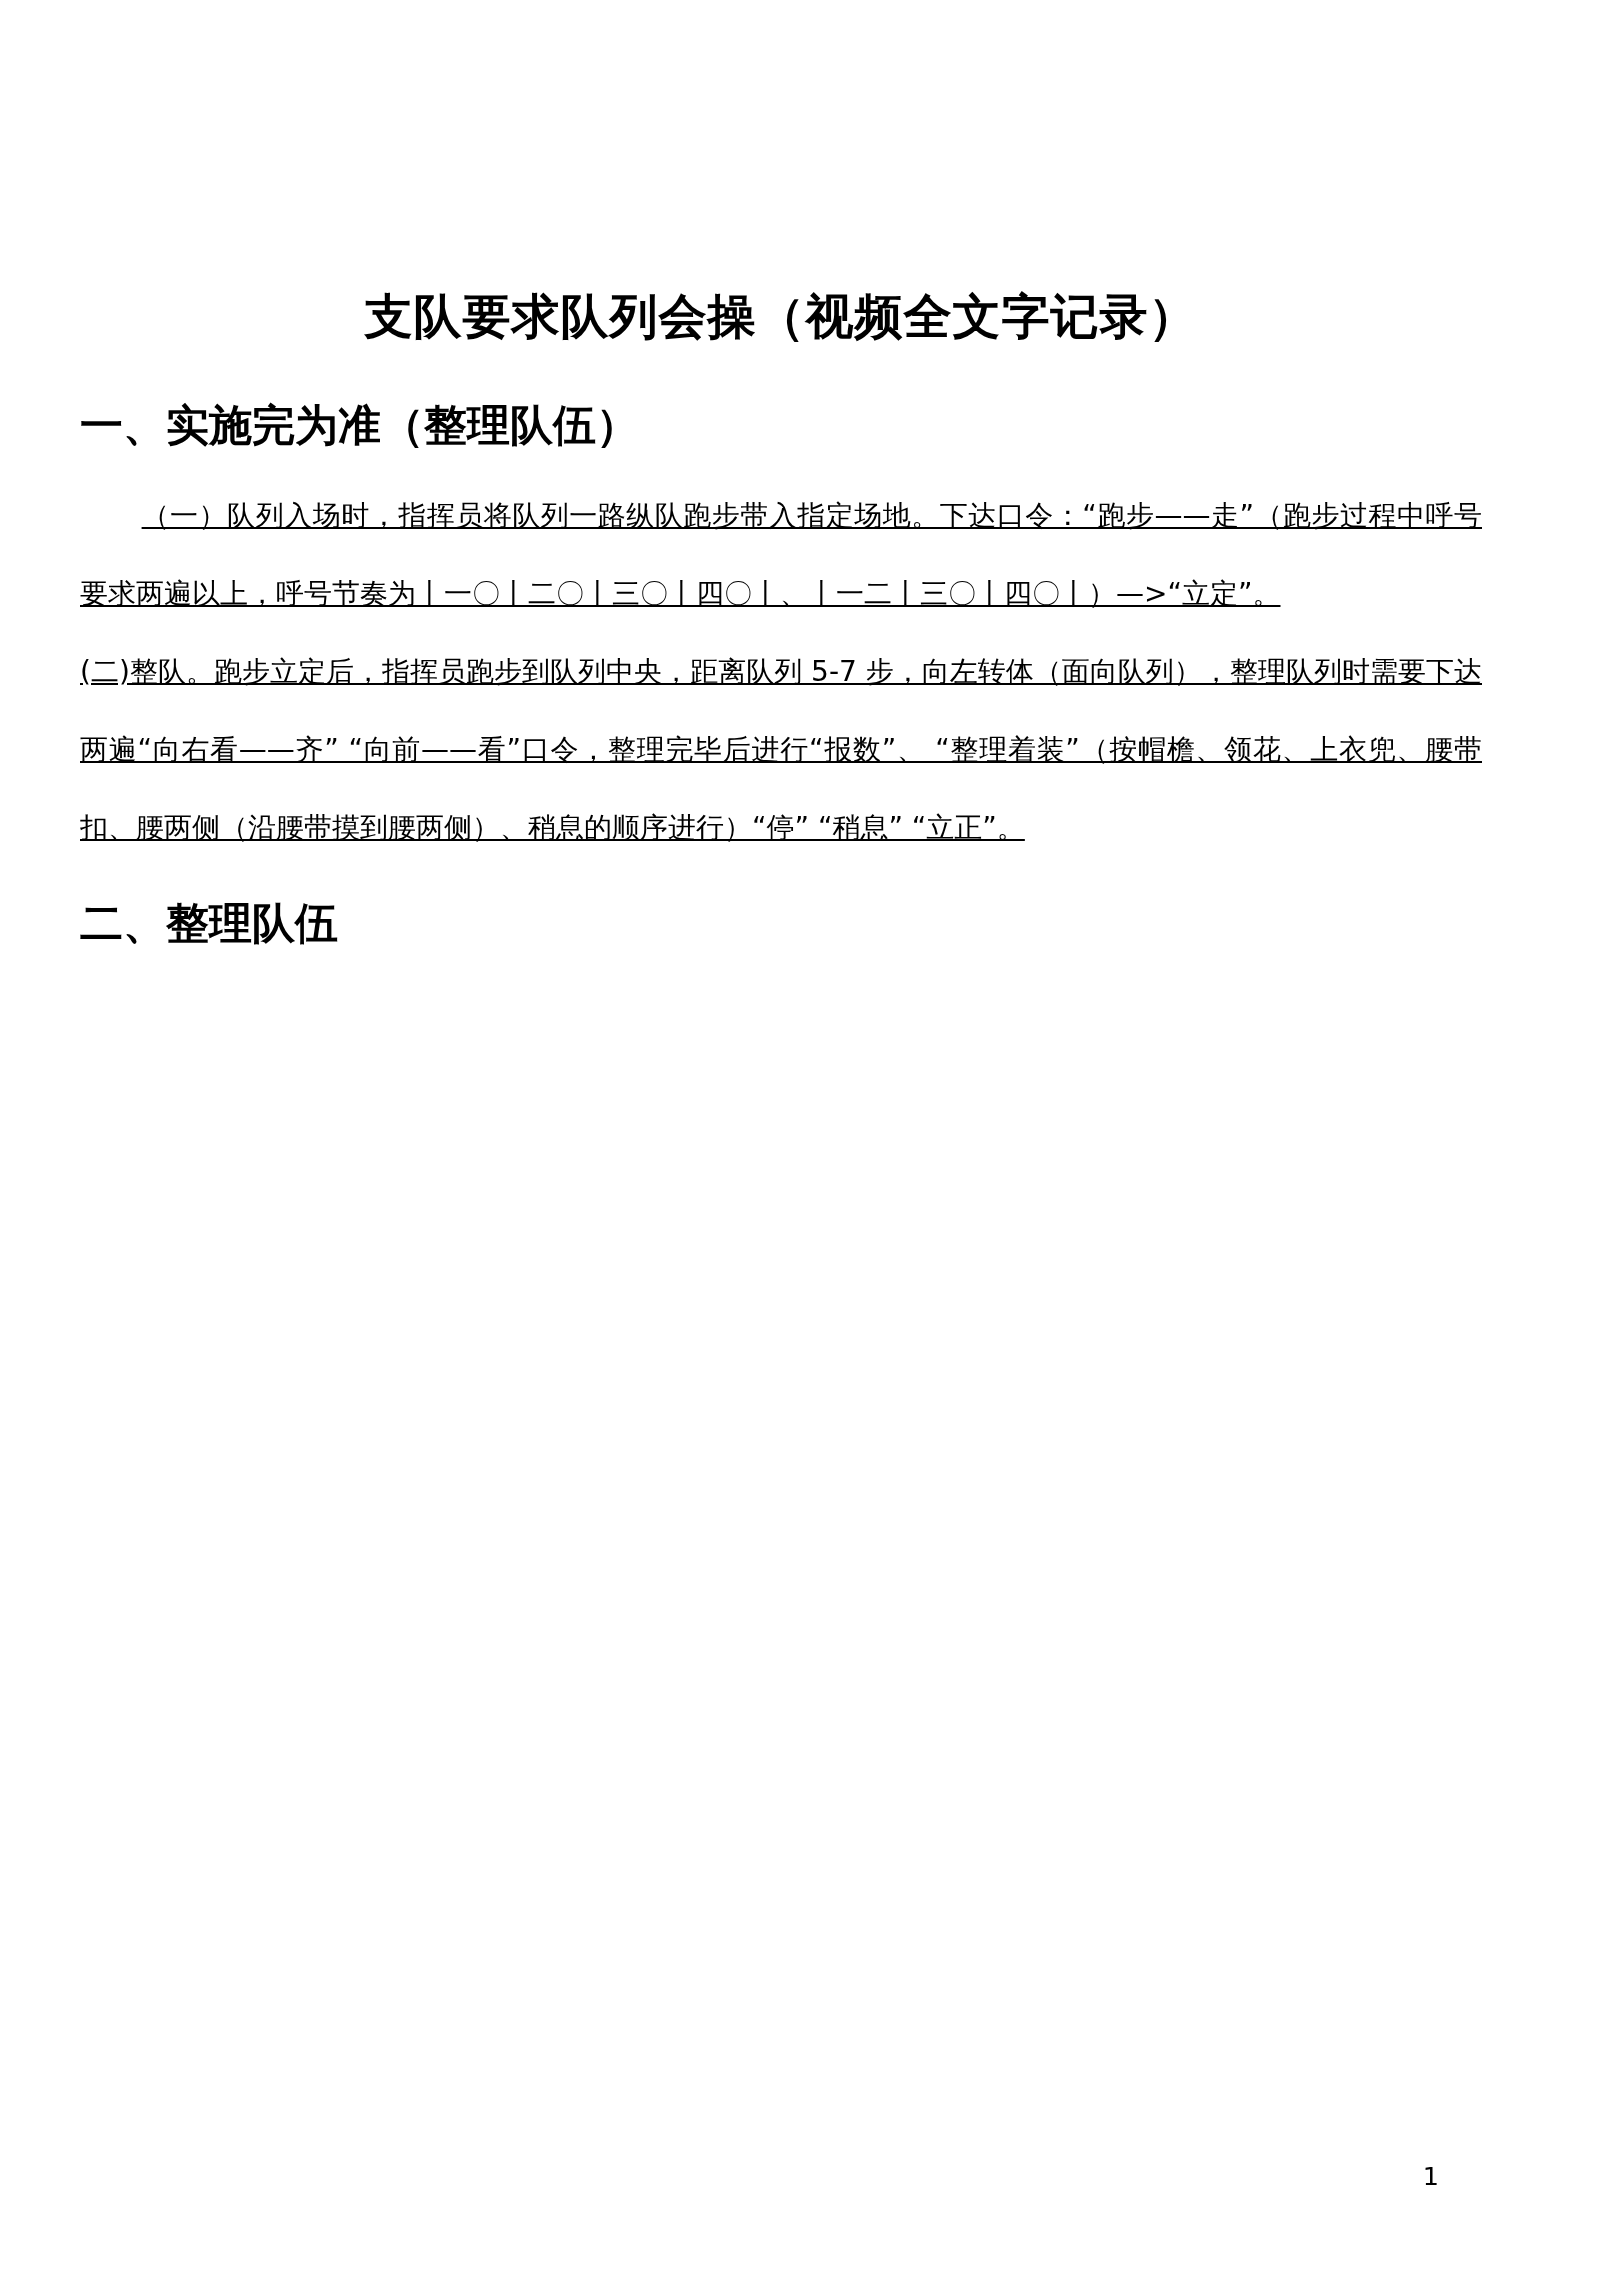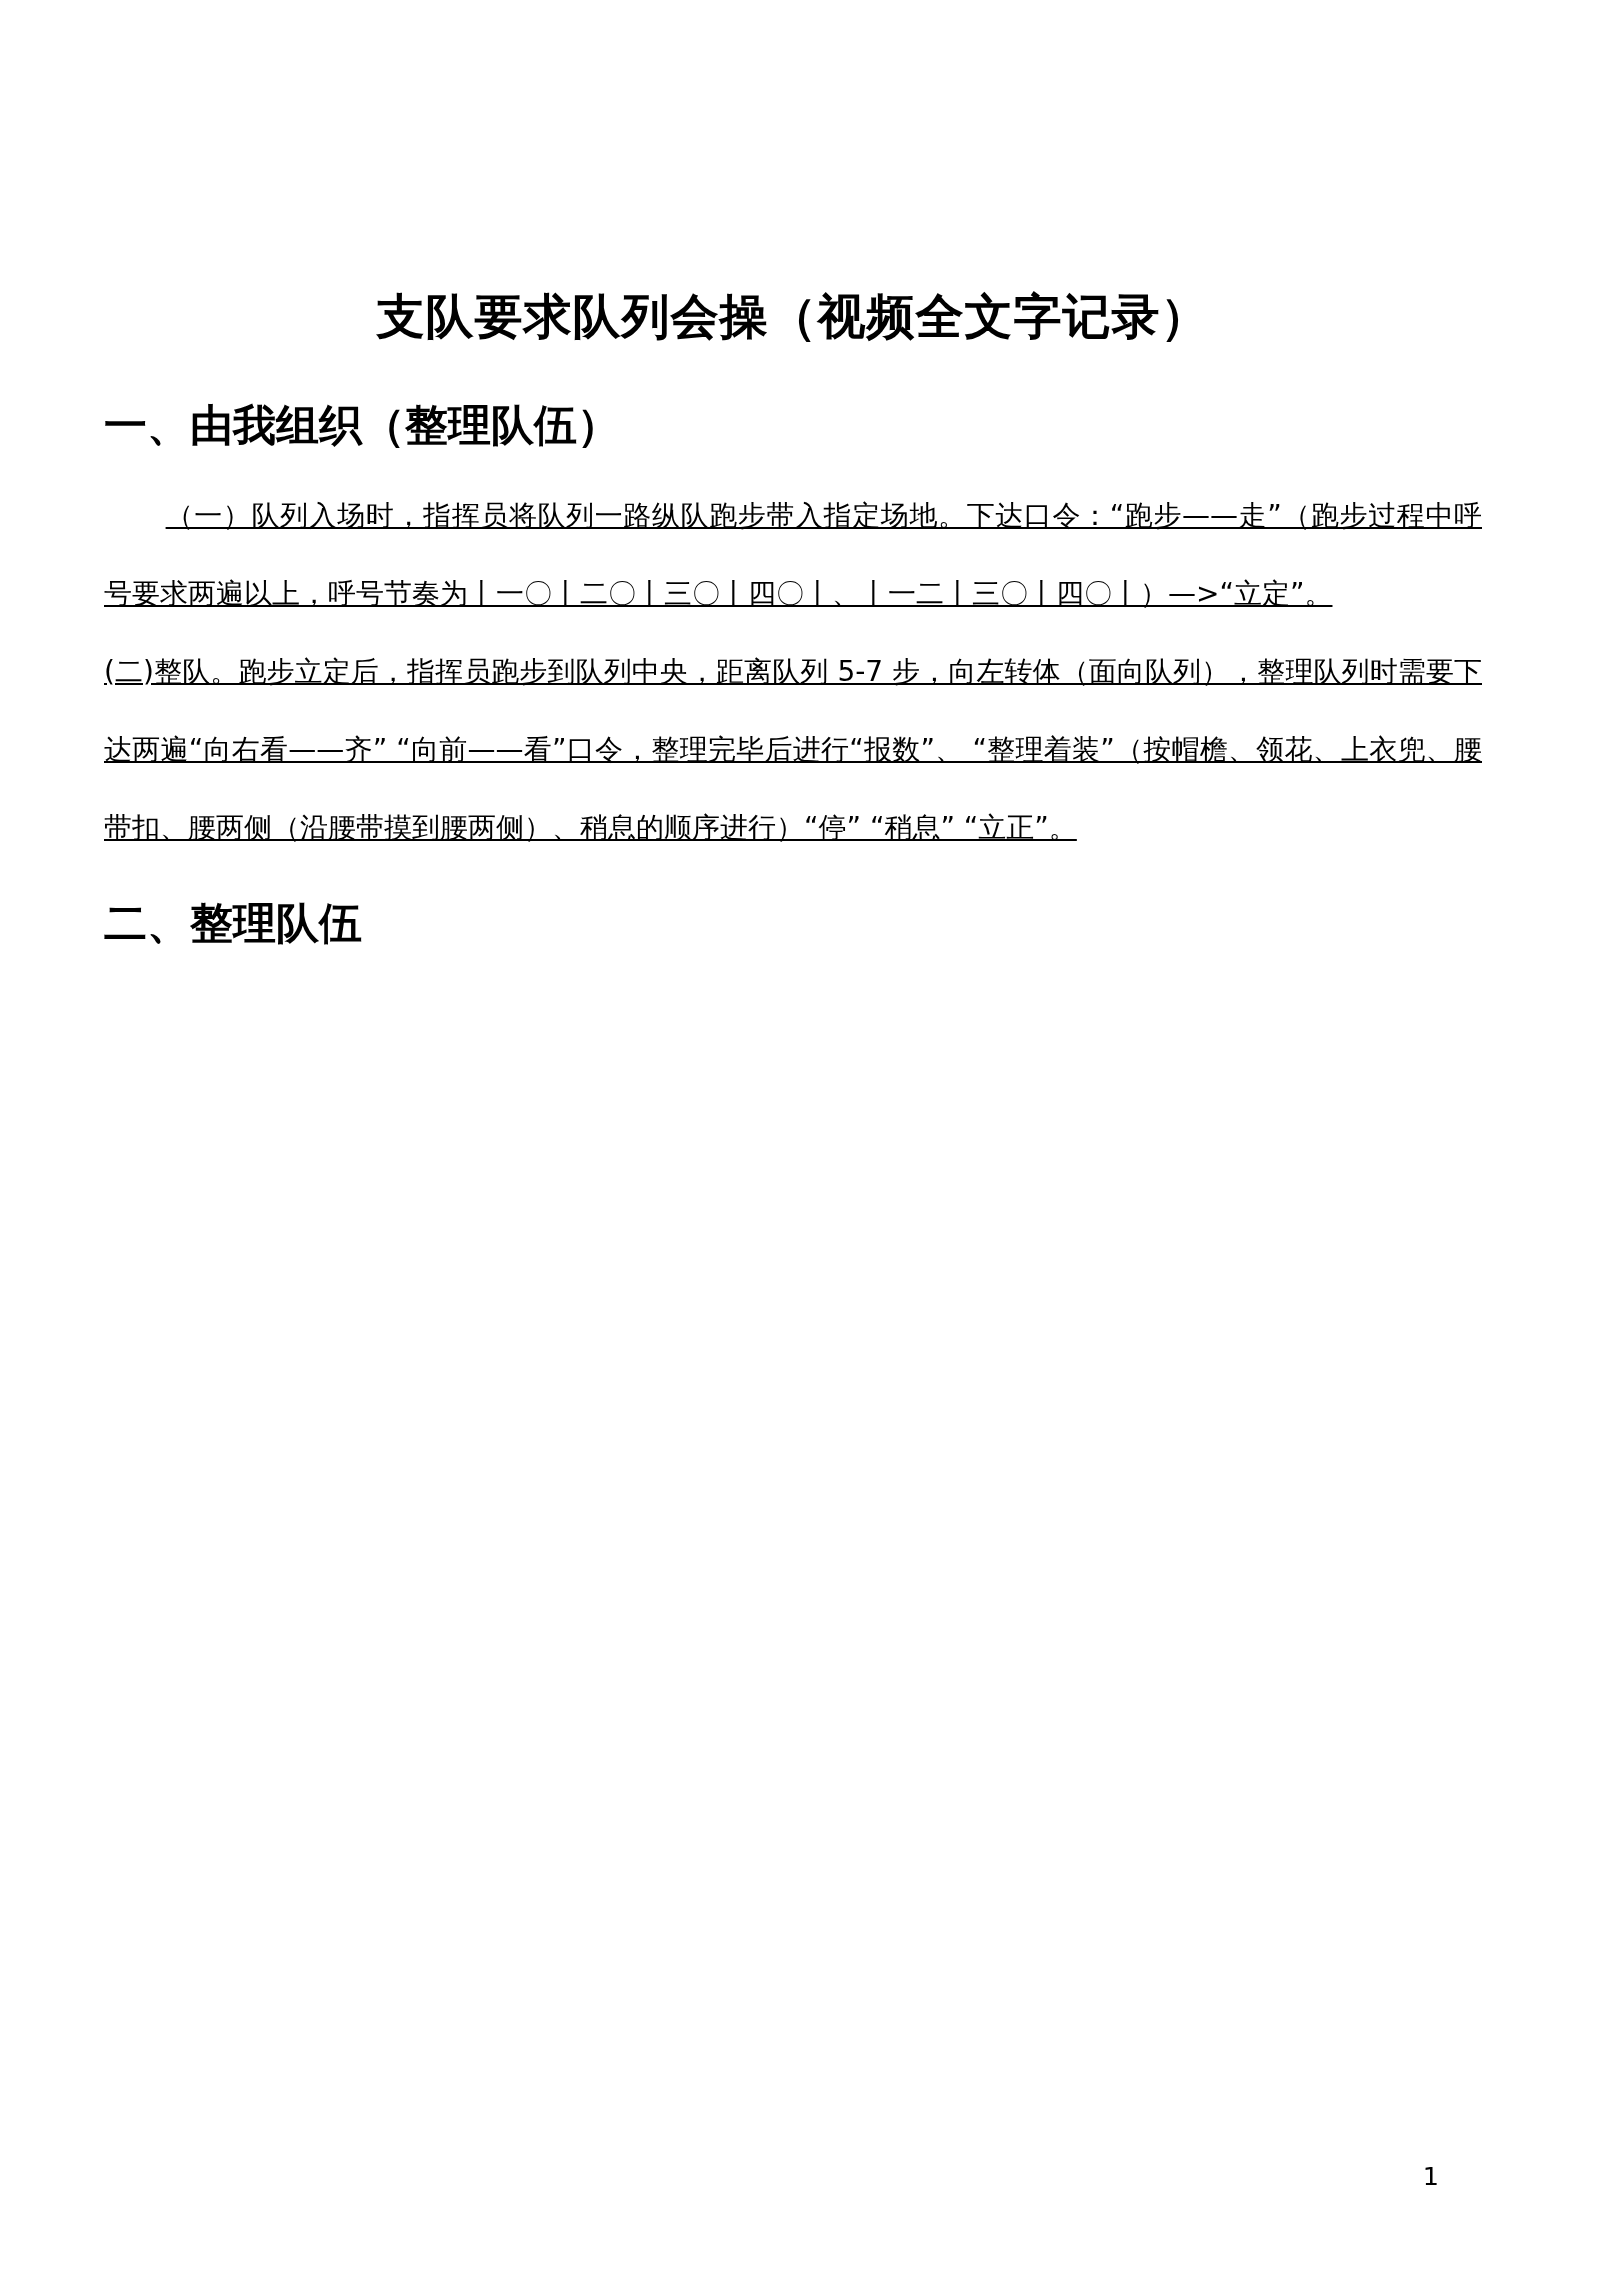--- a/index.html
+++ b/index.html
@@ -18,7 +18,7 @@
     box-sizing: border-box;
   }
   .content {
-    padding: 286px 139px 0 104px;
+    padding: 286px 139px 0 80px;
     box-sizing: border-box;
   }
   .doc-title {

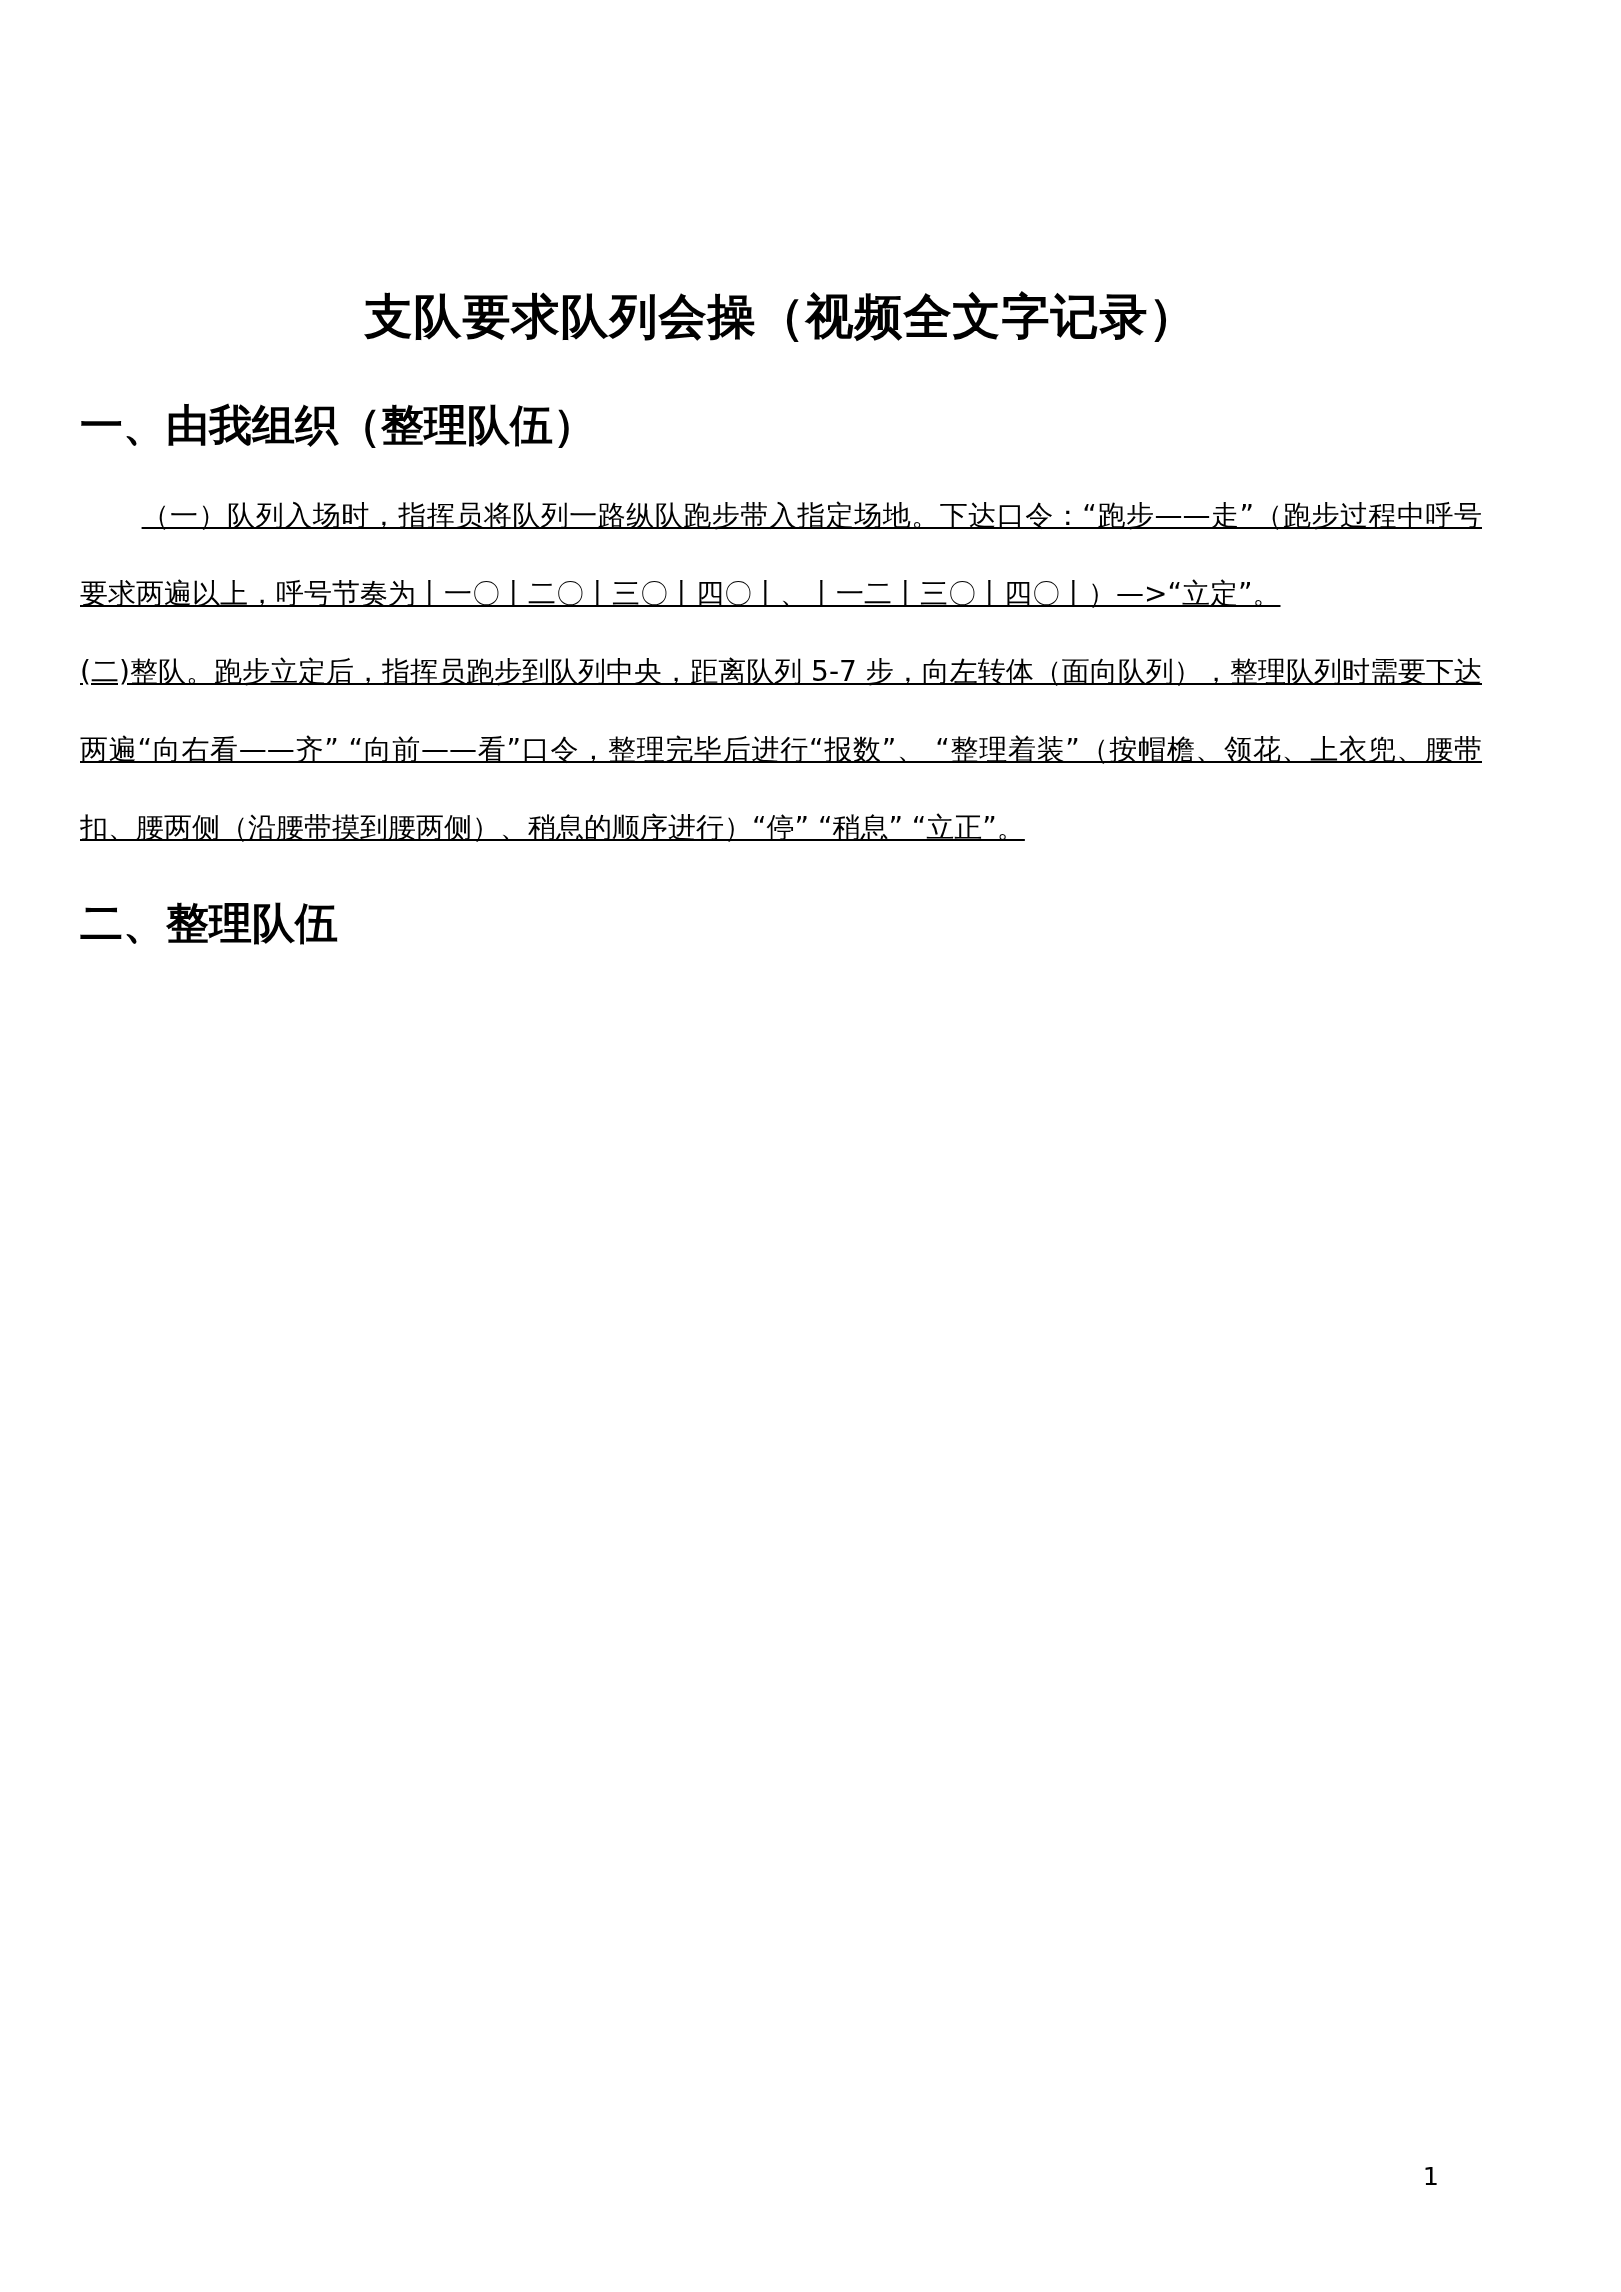--- a/index.html
+++ b/index.html
@@ -73,7 +73,7 @@
 
     <div class="doc-title">支队要求队列会操（视频全文字记录）</div>
 
-    <div class="section-heading">一、由我组织（整理队伍）</div>
+    <div class="section-heading">一、实施完为准（整理队伍）</div>
 
     <p class="body-par indent-2"><span>（一）队列入场时，指挥员将队列一路纵队跑步带入指定场地。下达口令：“跑步——走”（跑步过程中呼号要求两遍以上，呼号节奏为丨一〇丨二〇丨三〇丨四〇丨、丨一二丨三〇丨四〇丨）—&gt;“立定”。</span></p>
 

